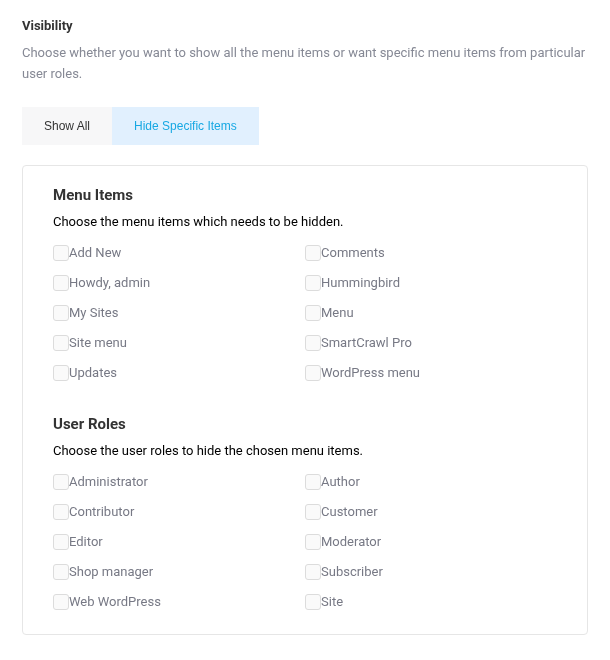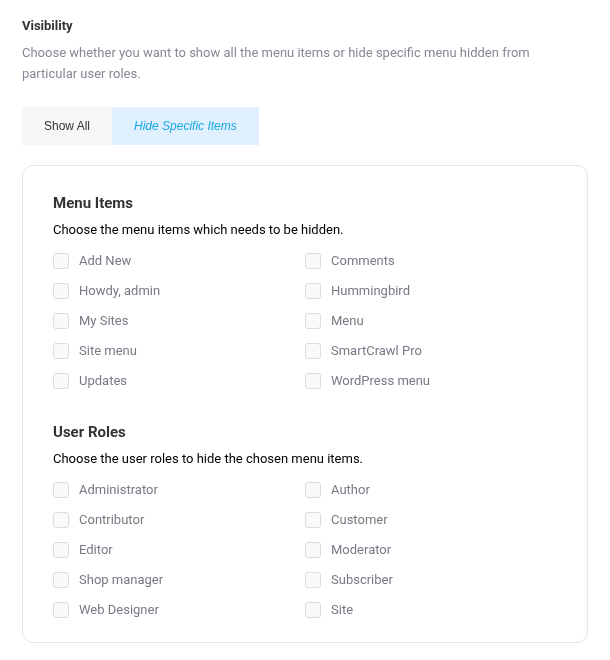--- a/index.html
+++ b/index.html
@@ -98,7 +98,7 @@
 <body>
 
 <h2 class="page-title">Visibility</h2>
-<p class="page-description">Choose whether you want to show all the menu items or hide specific menu hidden from particular user roles.</p>
+<p class="page-description">Choose whether you want to show all the menu items or want specific menu items from particular user roles.</p>
 
 <div class="tabs">
   <button class="tab tab-inactive">Show All</button>

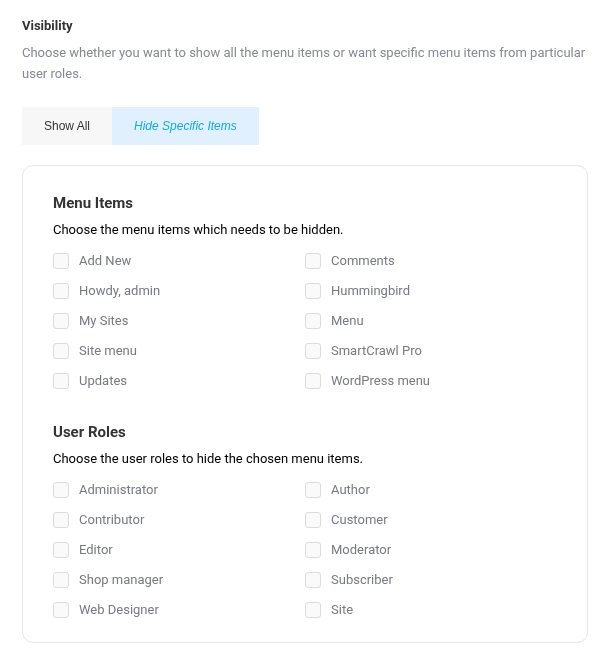--- a/index.html
+++ b/index.html
@@ -46,7 +46,6 @@
     .tab-active {
       background: #e1f0fe;
       color: #17a8e3;
-      font-style: italic;
     }
     .card {
       border: 1px solid #e6e6e6;

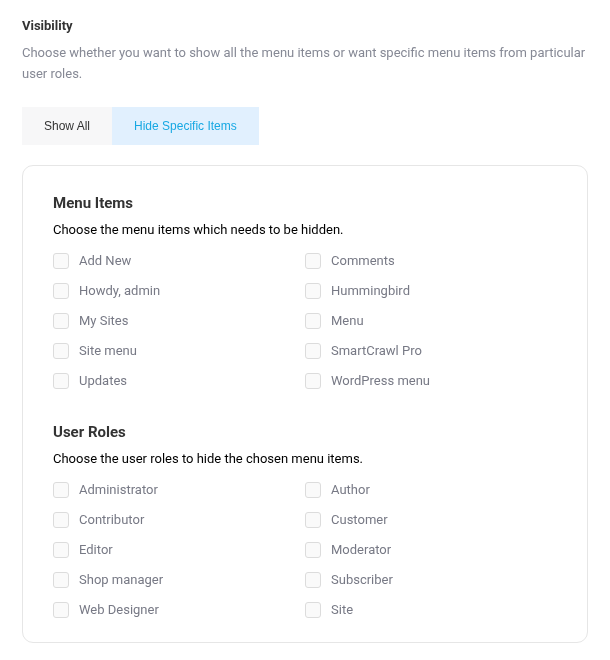--- a/index.html
+++ b/index.html
@@ -49,9 +49,9 @@
     }
     .card {
       border: 1px solid #e6e6e6;
-      border-radius: 11px;
+      border-radius: 4px;
       margin-top: 20px;
-      padding: 28px 30px 24px;
+      padding: 20px 30px 24px;
     }
     .section-title {
       font-size: 15px;

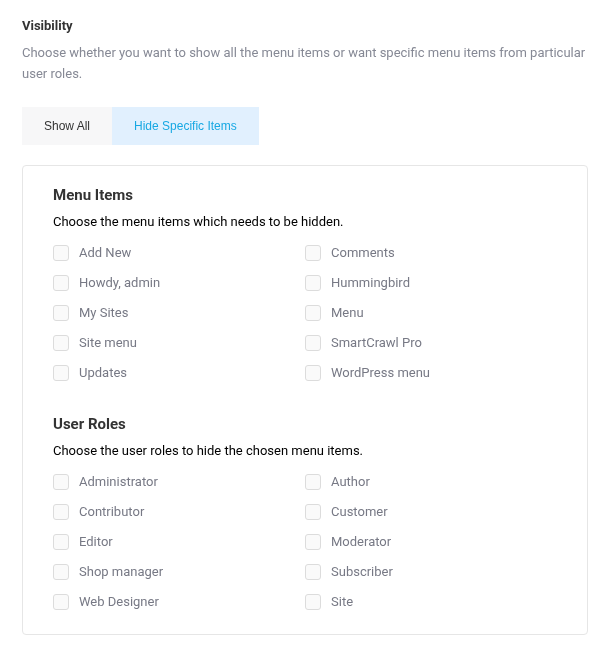--- a/index.html
+++ b/index.html
@@ -77,7 +77,6 @@
     .checkbox-item {
       display: flex;
       align-items: center;
-      gap: 10px;
     }
     .checkbox-box {
       width: 16px;

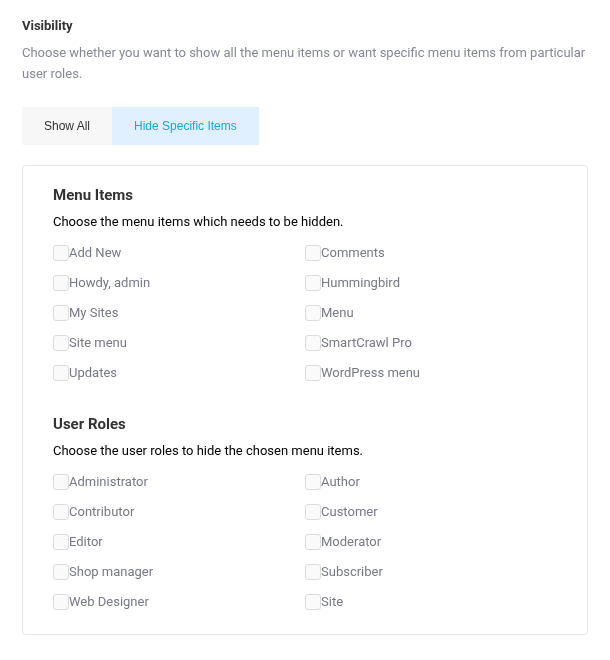--- a/index.html
+++ b/index.html
@@ -187,7 +187,7 @@
     </div>
     <div class="checkbox-item">
       <span class="checkbox-box"></span>
-      <span class="checkbox-label">Web Designer</span>
+      <span class="checkbox-label">Web WordPress</span>
     </div>
     <div class="checkbox-item">
       <span class="checkbox-box"></span>

